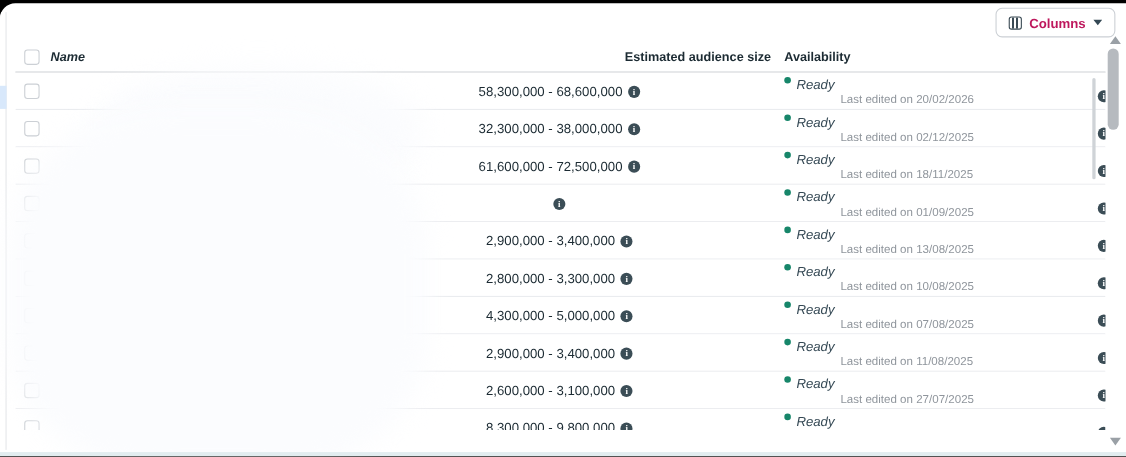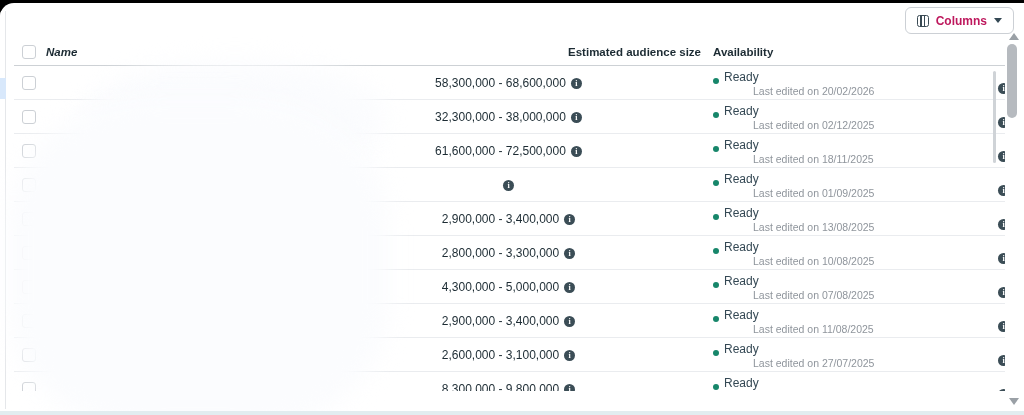--- a/index.html
+++ b/index.html
@@ -54,7 +54,7 @@
                font-family:"Liberation Serif","DejaVu Serif",serif; cursor:pointer; }
 
   .avail-cell { position:absolute; left:699px; top:4px; }
-  .avail-line1 { display:flex; align-items:flex-end; gap:5px; }
+  .avail-line1 { display:flex; align-items:flex-start; gap:5px;font-style:italic; }
   .ready-dot { width:6px; height:6px; border-radius:50%; background:#17866a; }
   .ready-txt { font-size:12px; color:#344854; }
   .edited-txt { margin-top:1px; font-size:10.5px; color:#8f959c;padding-left:40px; }

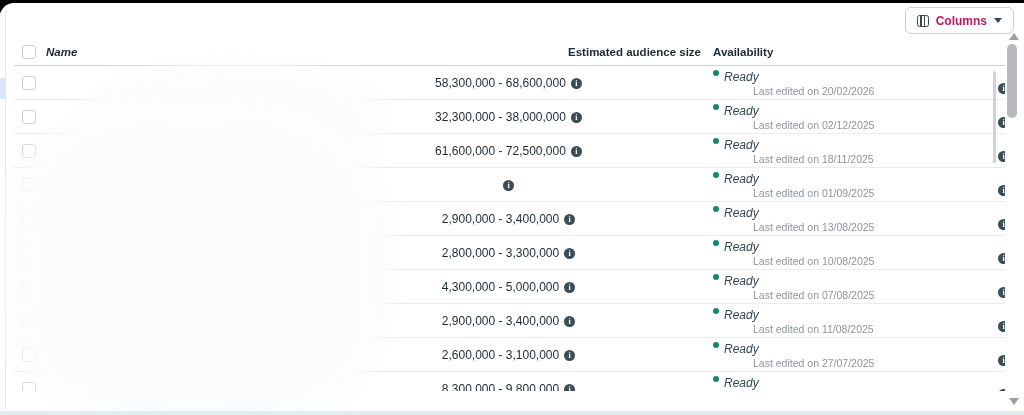--- a/index.html
+++ b/index.html
@@ -57,7 +57,7 @@
   .avail-line1 { display:flex; align-items:flex-start; gap:5px;font-style:italic; }
   .ready-dot { width:6px; height:6px; border-radius:50%; background:#17866a; }
   .ready-txt { font-size:12px; color:#344854; }
-  .edited-txt { margin-top:1px; font-size:10.5px; color:#8f959c;padding-left:40px; }
+  .edited-txt { margin-left:11px; margin-top:1px; font-size:10.5px; color:#8f959c;padding-left:40px; }
 
   .row-info { position:absolute; left:984px; top:11px; }
 

